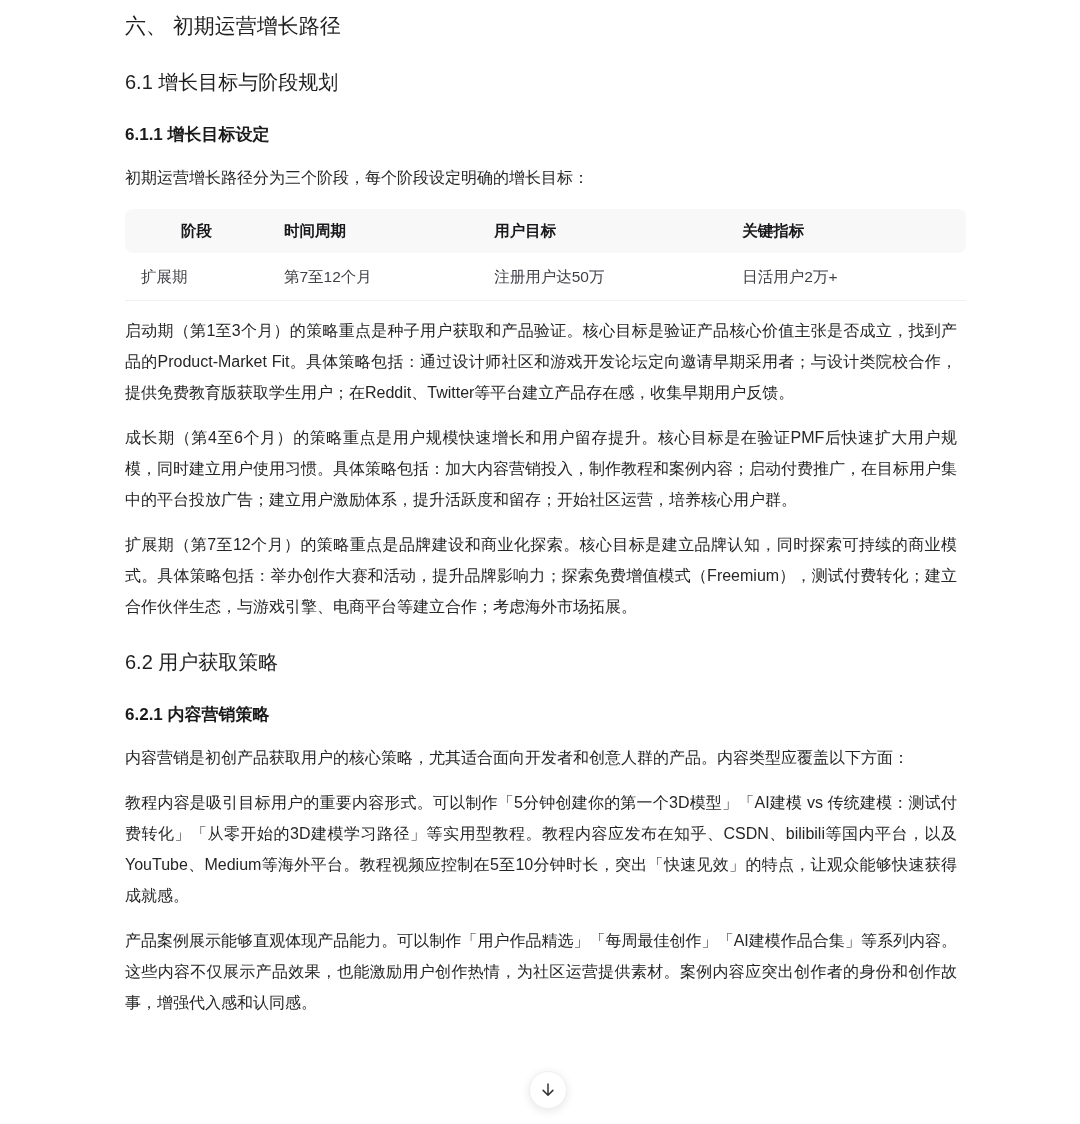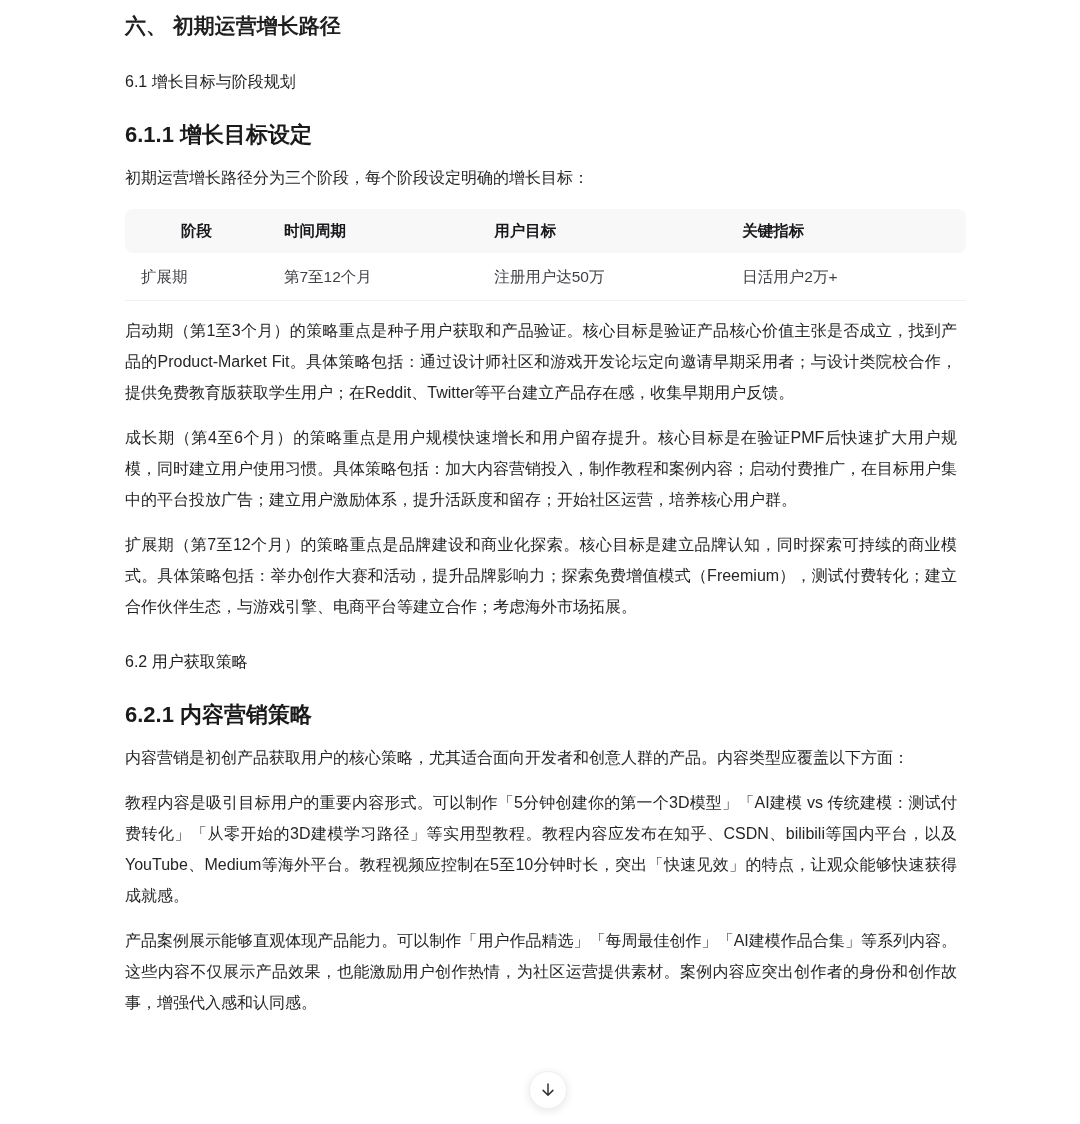--- a/index.html
+++ b/index.html
@@ -23,7 +23,7 @@
   .h2 {
     font-size: 21px;
     line-height: 32px;
-    font-weight: 700;
+    font-weight: 400;
     margin: 6px 0 0 0;
     color: #1f1f1f;
   }

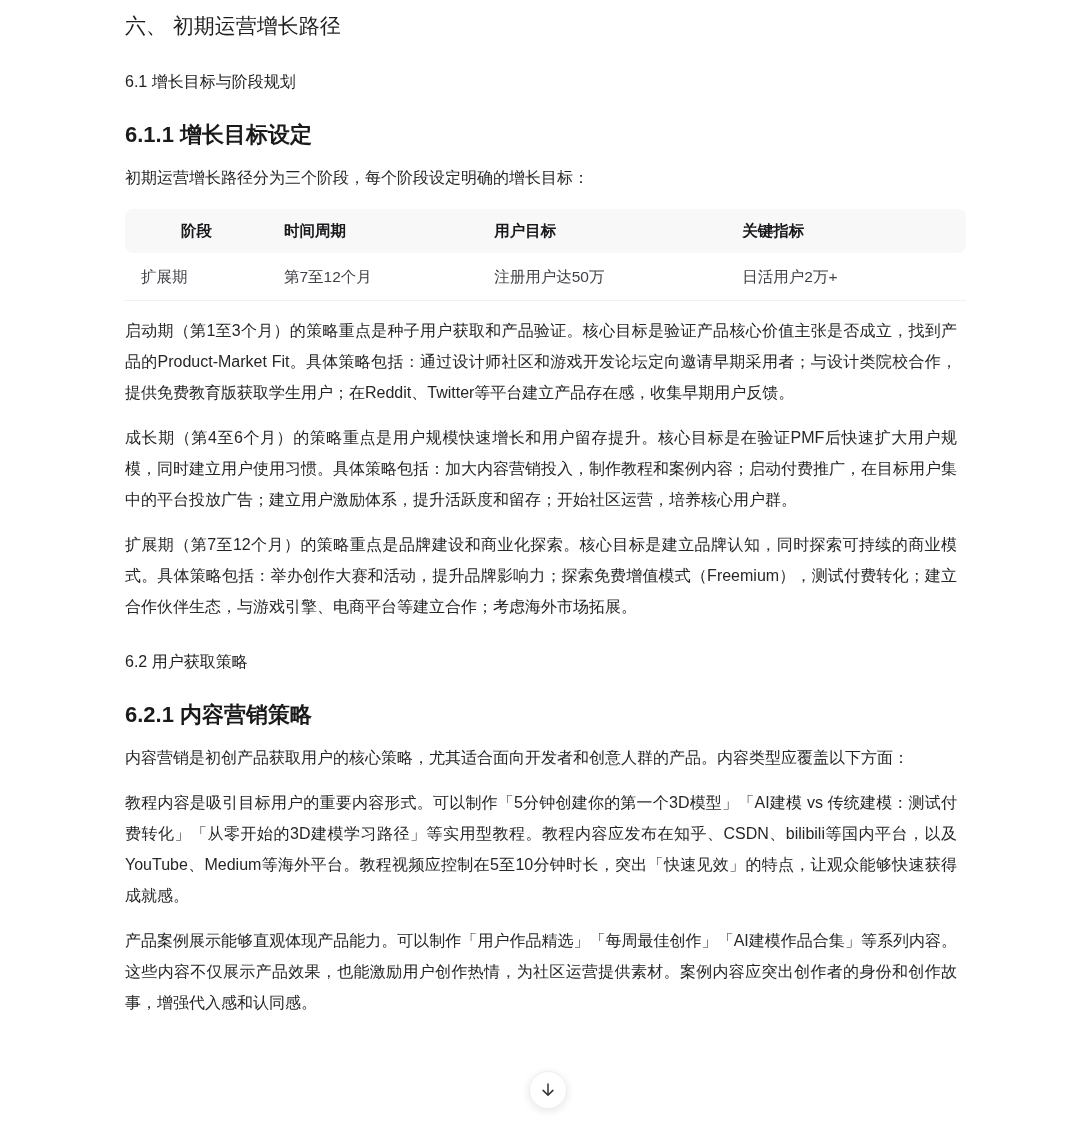--- a/index.html
+++ b/index.html
@@ -28,7 +28,7 @@
     color: #1f1f1f;
   }
   .h3 {
-    font-size: 16px;
+    font-size: 20px;
     line-height: 30px;
     font-weight: 400;
     margin: 25px 0 0 0;

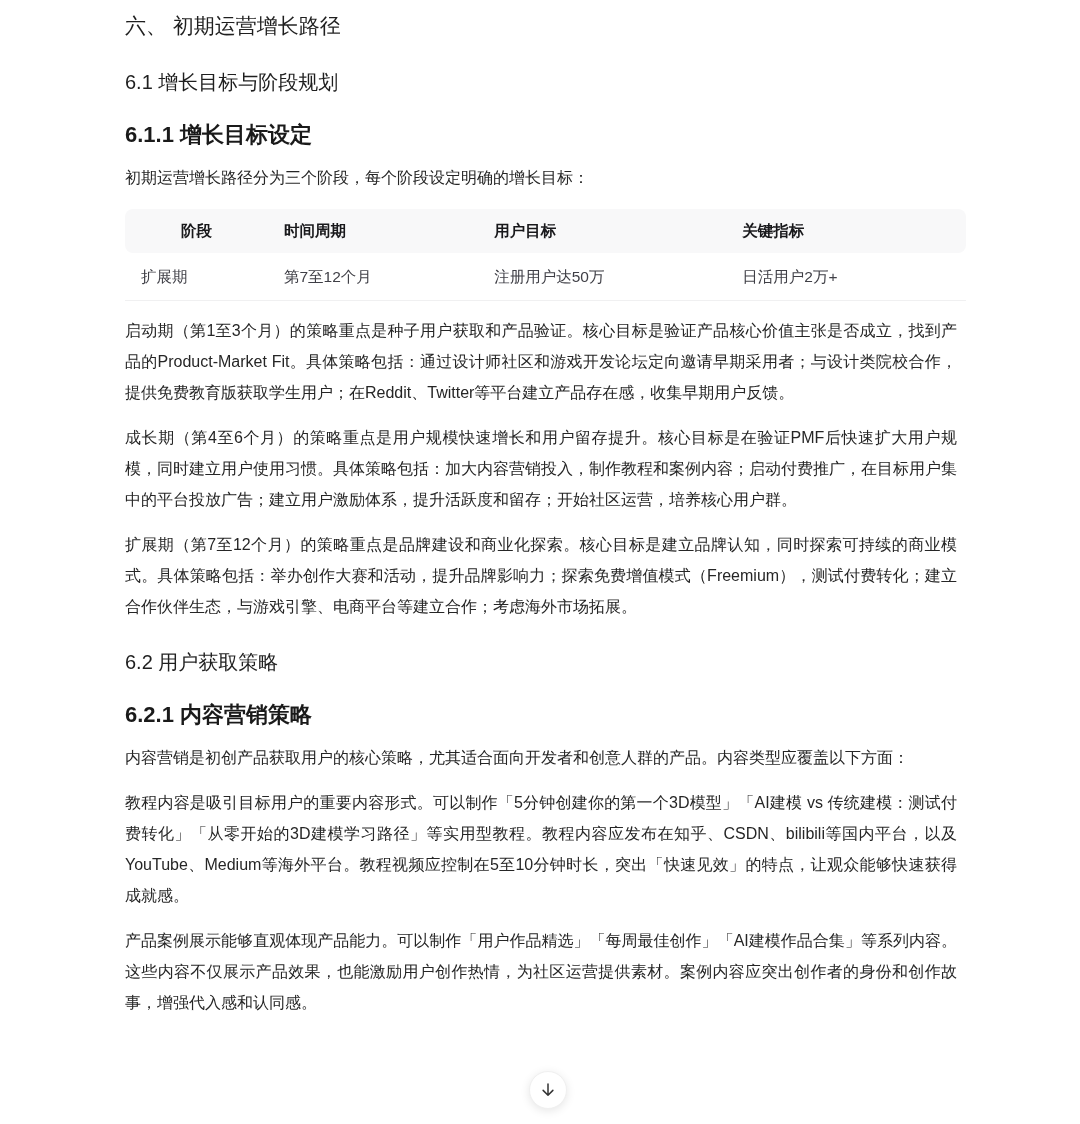--- a/index.html
+++ b/index.html
@@ -35,7 +35,7 @@
     color: #1f1f1f;
   }
   .h4 {
-    font-size: 22px;
+    font-size: 17px;
     line-height: 26px;
     font-weight: 700;
     margin: 25px 0 0 0;

